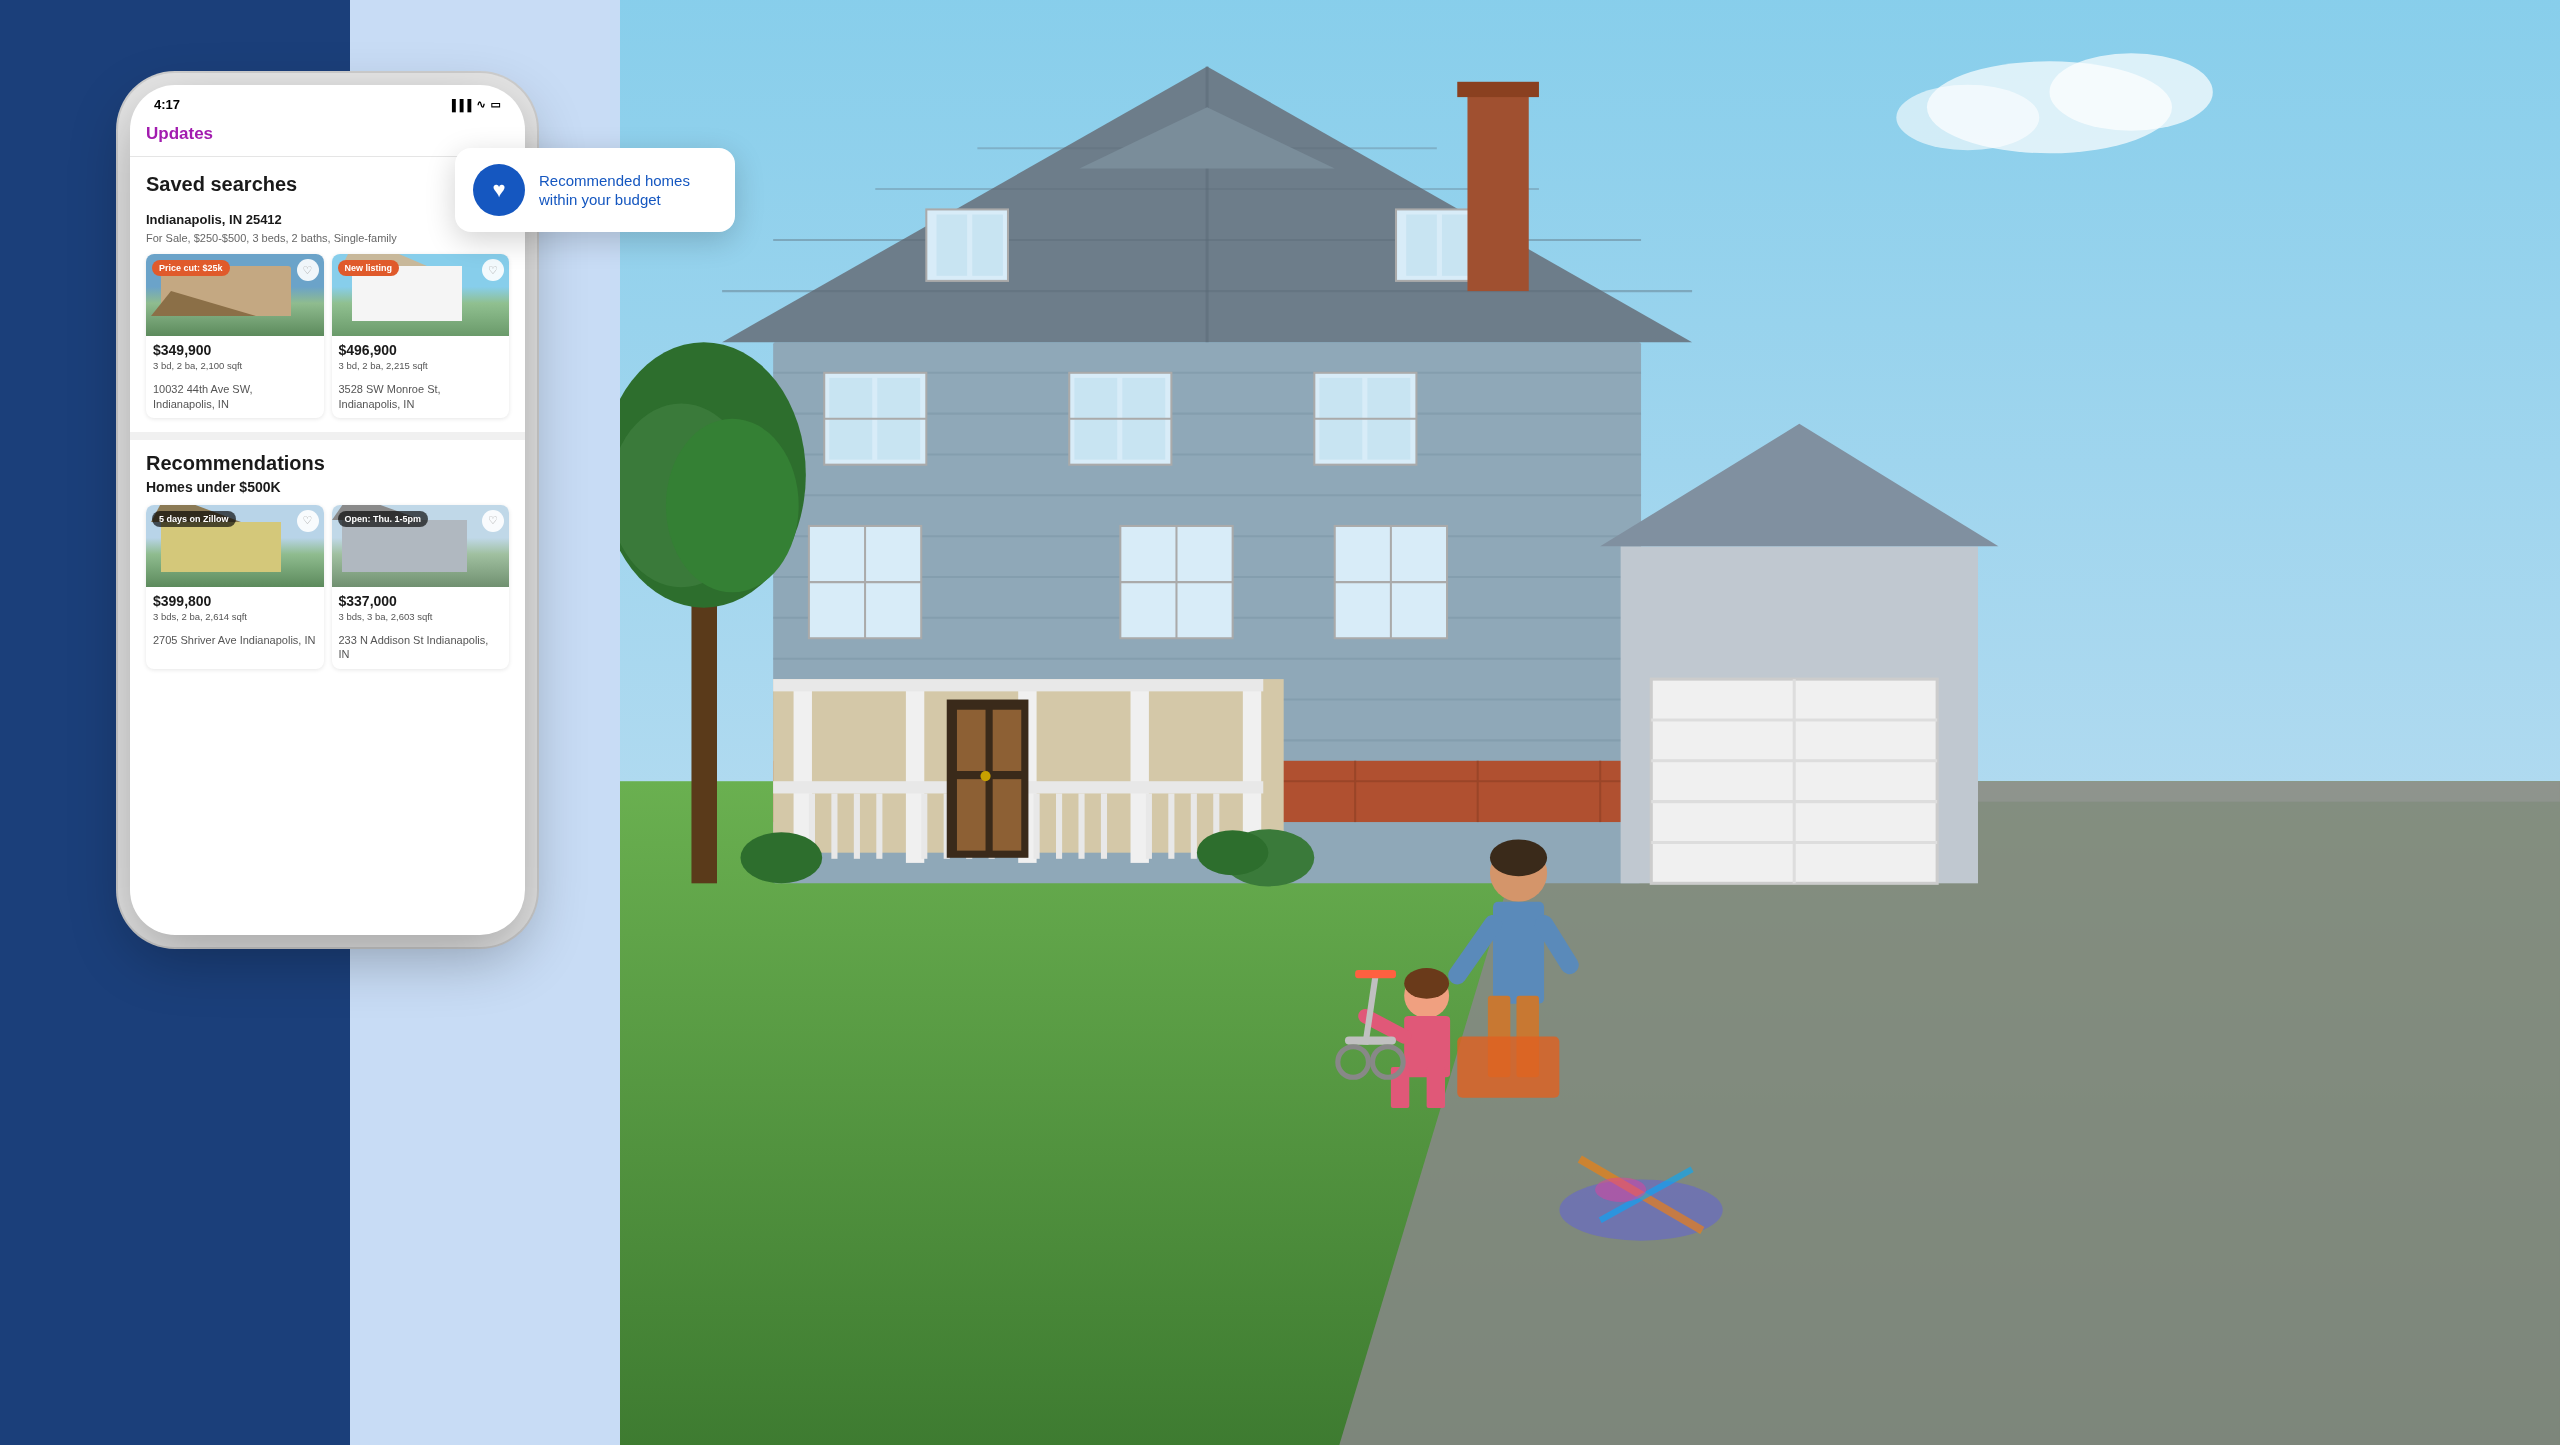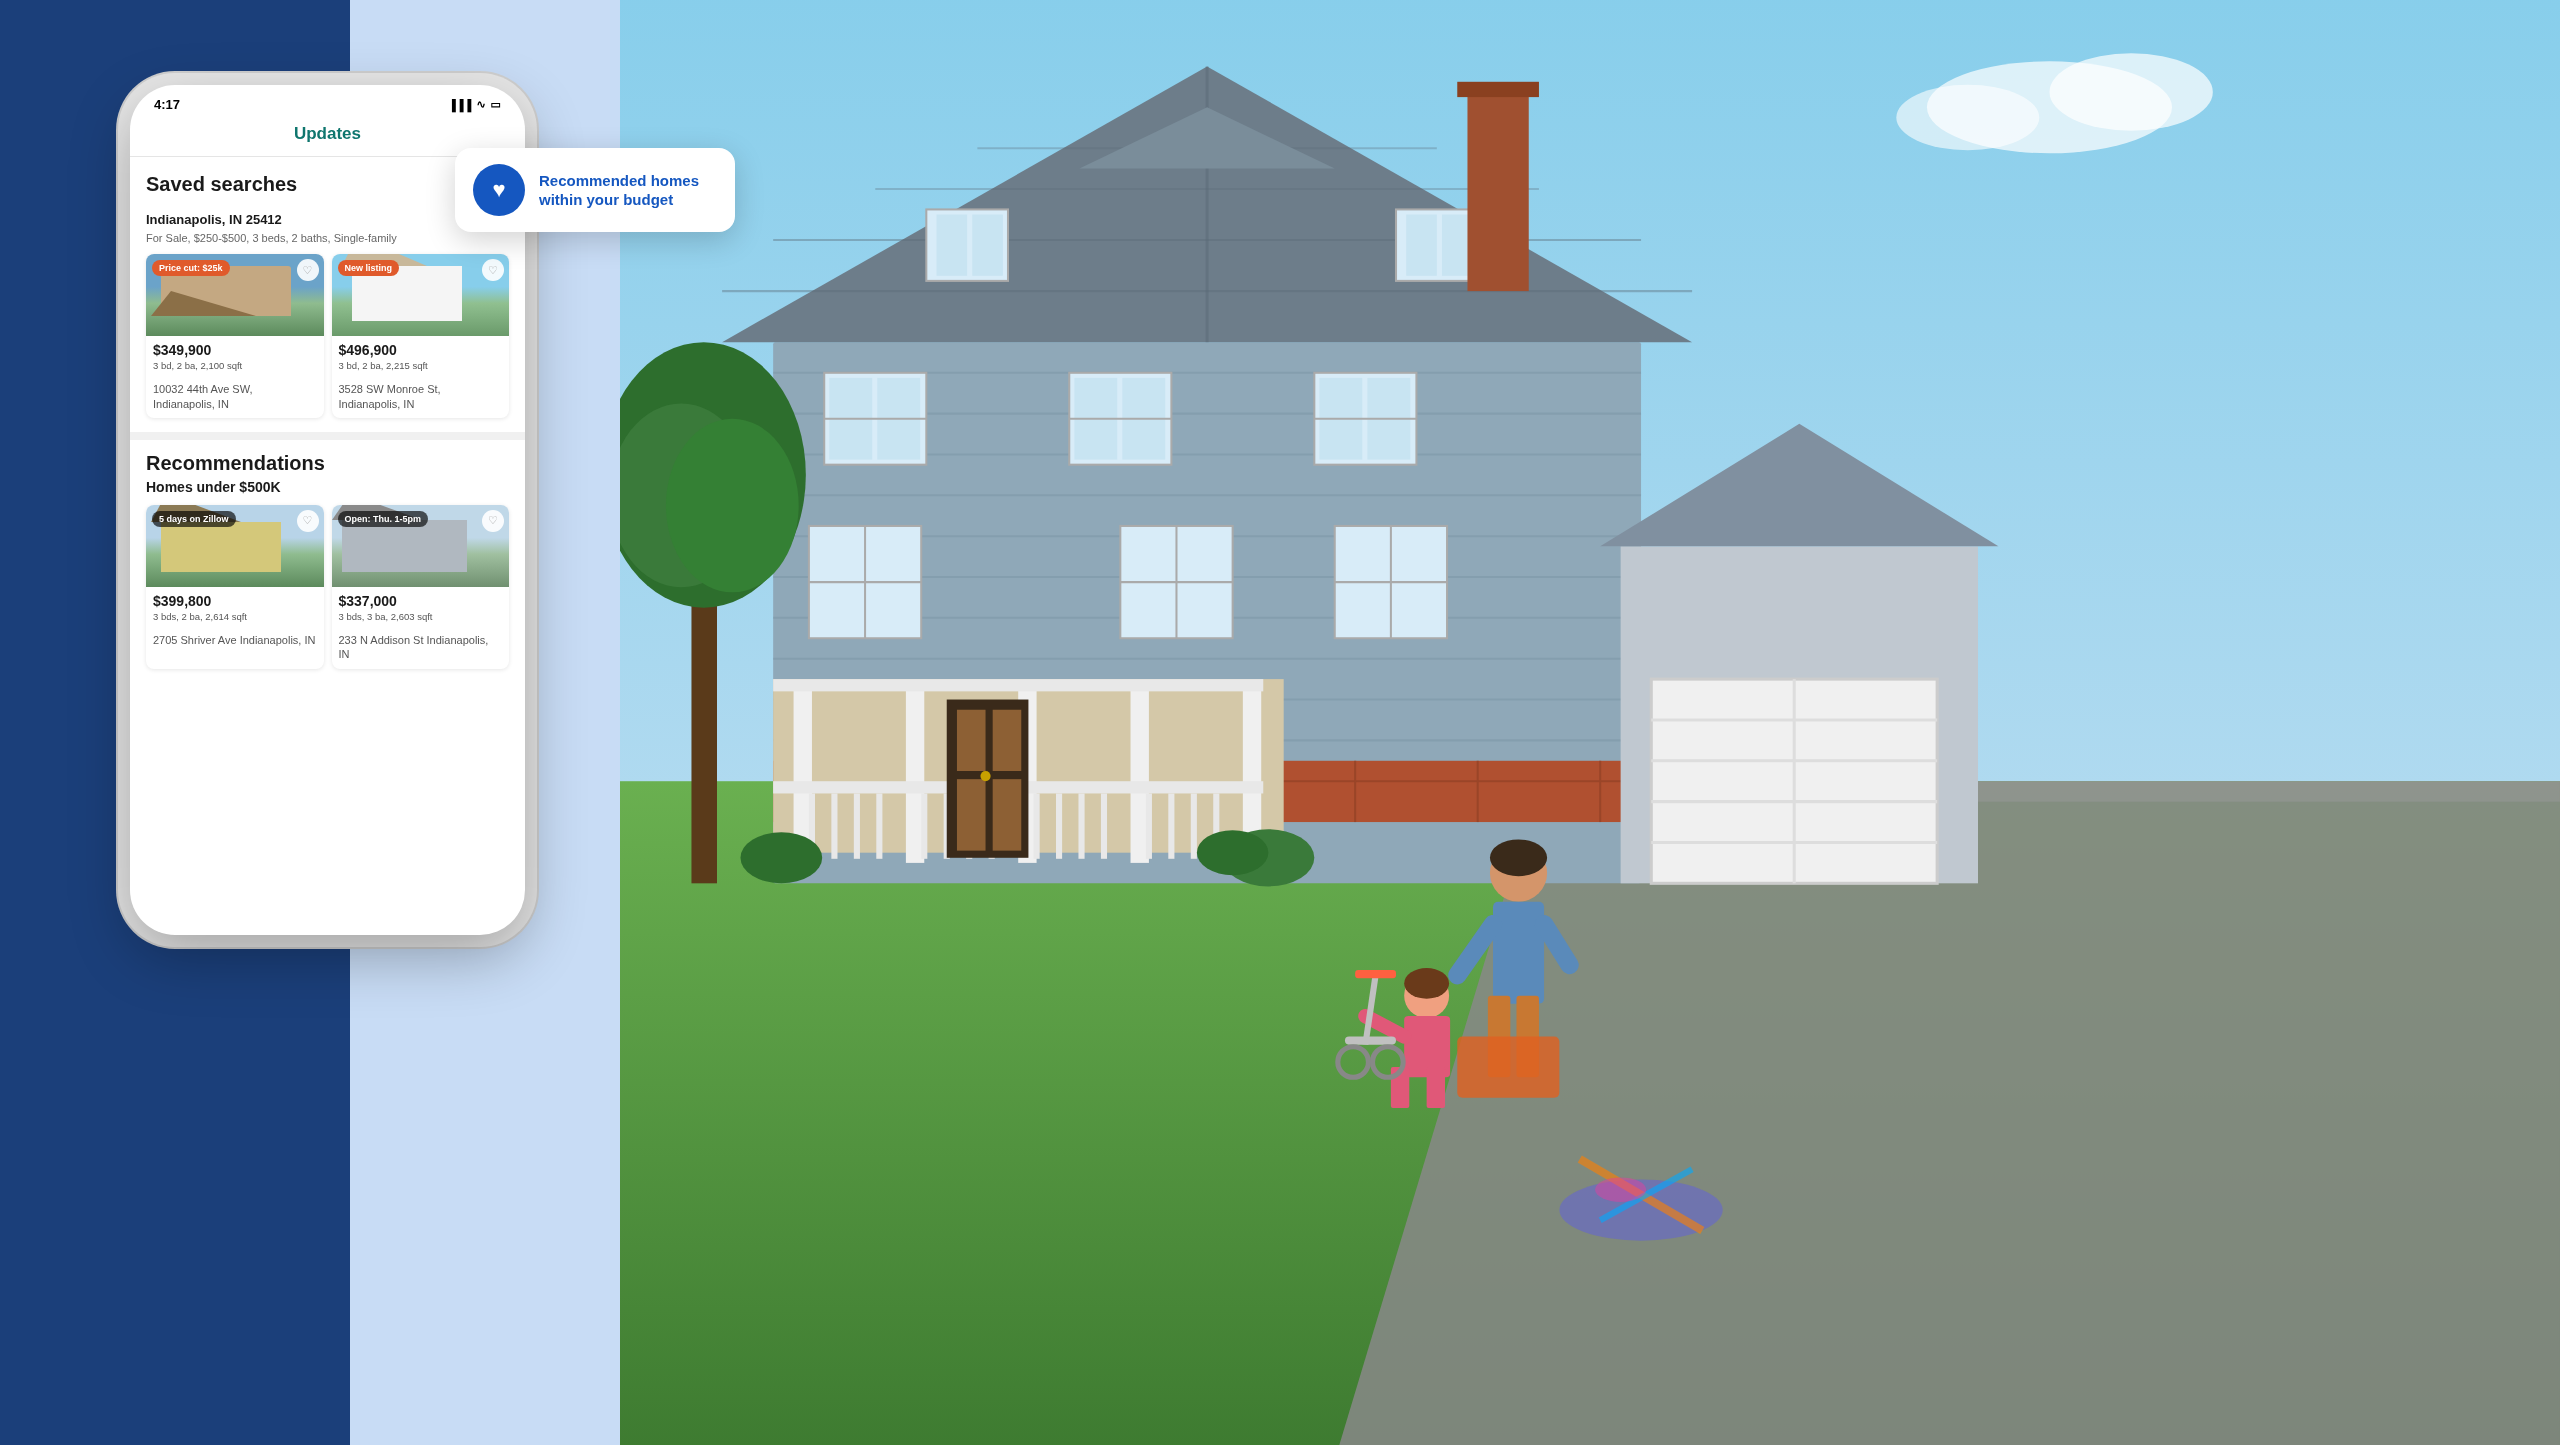--- a/index.html
+++ b/index.html
@@ -73,11 +73,11 @@
     }
 
     .phone-header {
-      text-align: center;
+      text-align: left;
       padding: 8px 16px 12px;
       font-size: 17px;
       font-weight: 600;
-      color: #0f766e;
+      color: #a21caf;
       border-bottom: 1px solid #e5e5e5;
     }
 

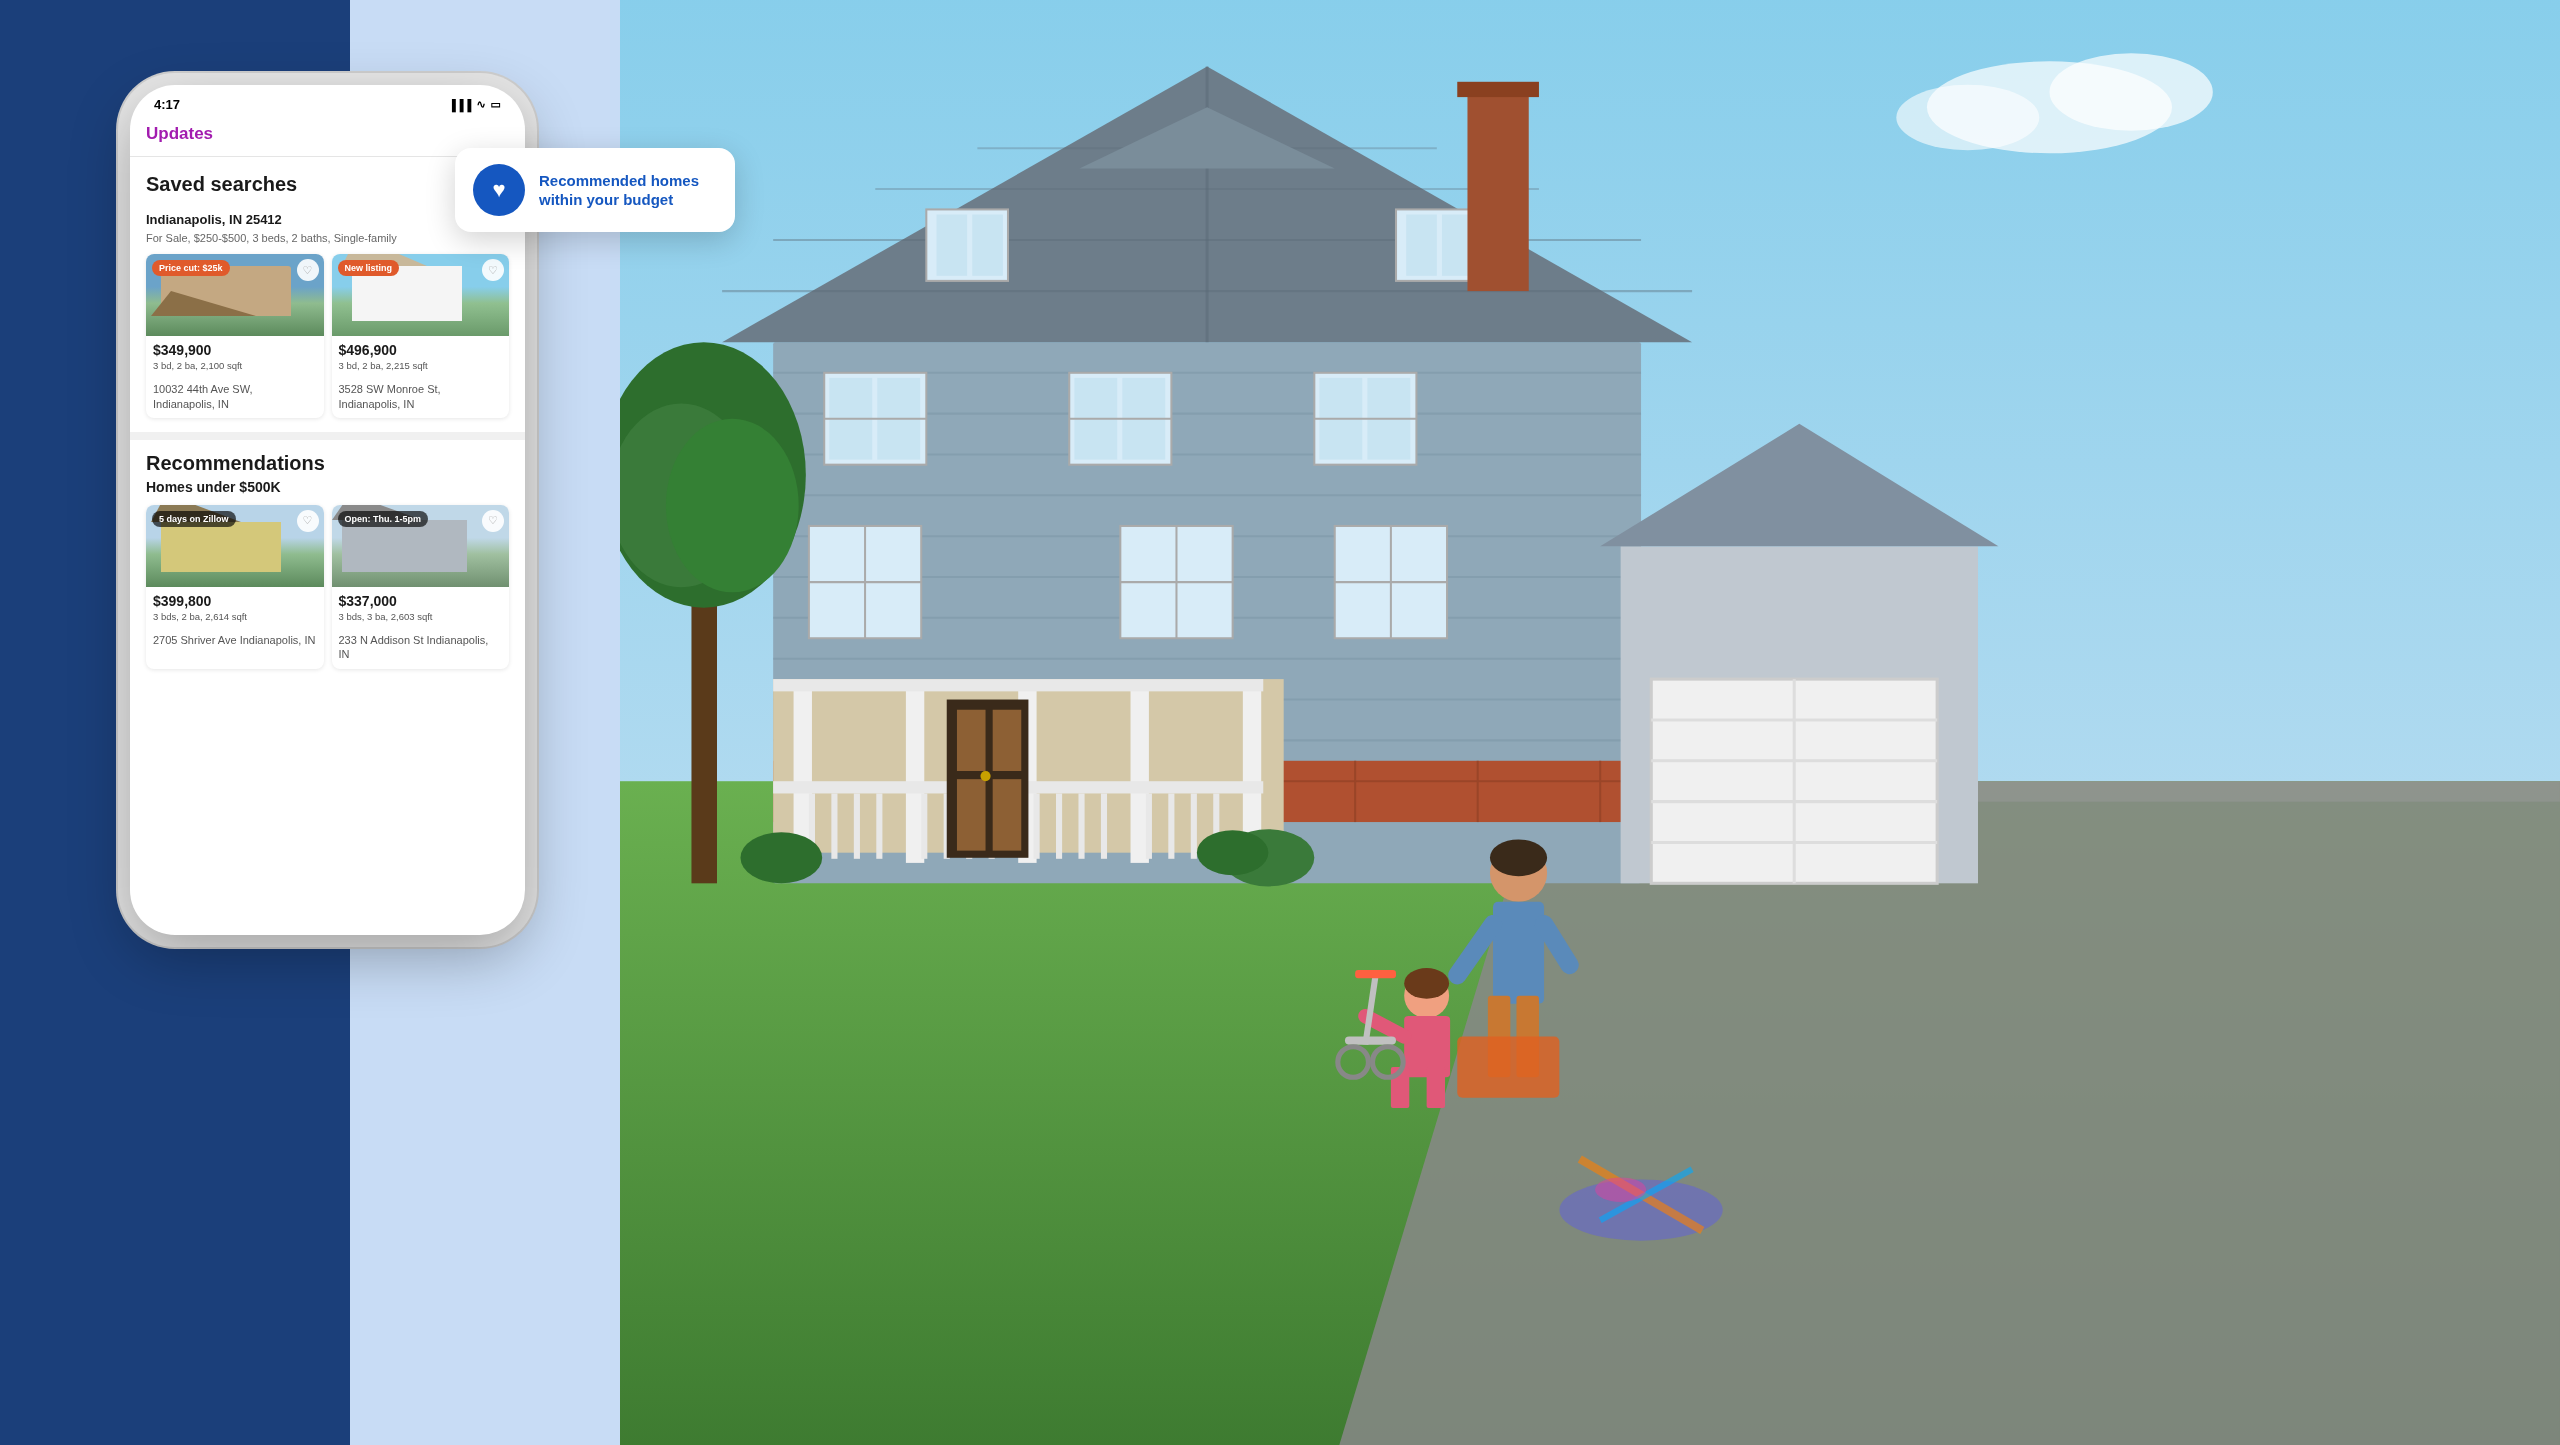--- a/index.html
+++ b/index.html
@@ -360,7 +360,7 @@
 
     .tooltip-text {
       font-size: 15px;
-      font-weight: 700;
+      font-weight: 400;
       color: #1557C0;
       line-height: 1.3;
     }

